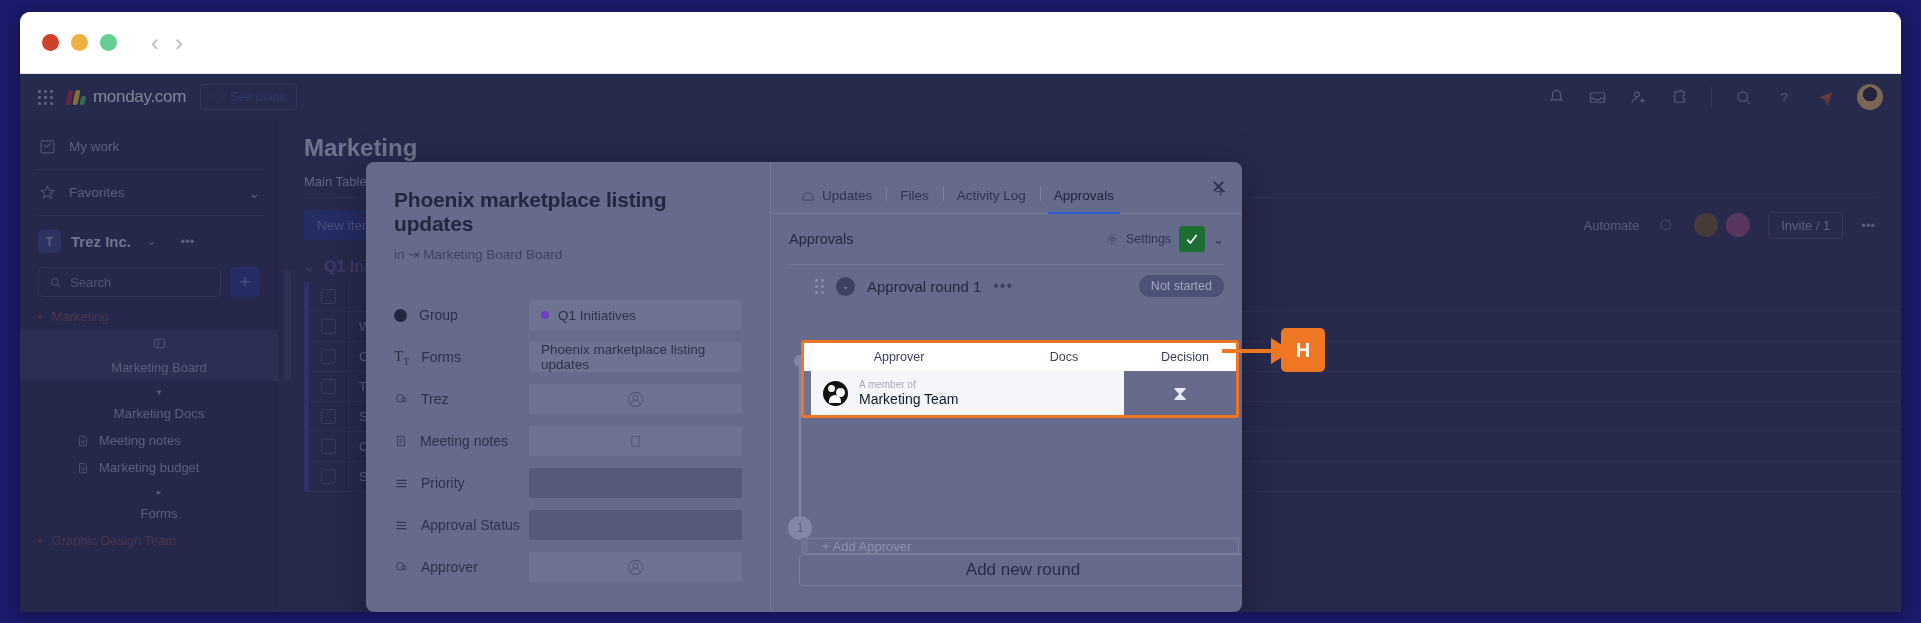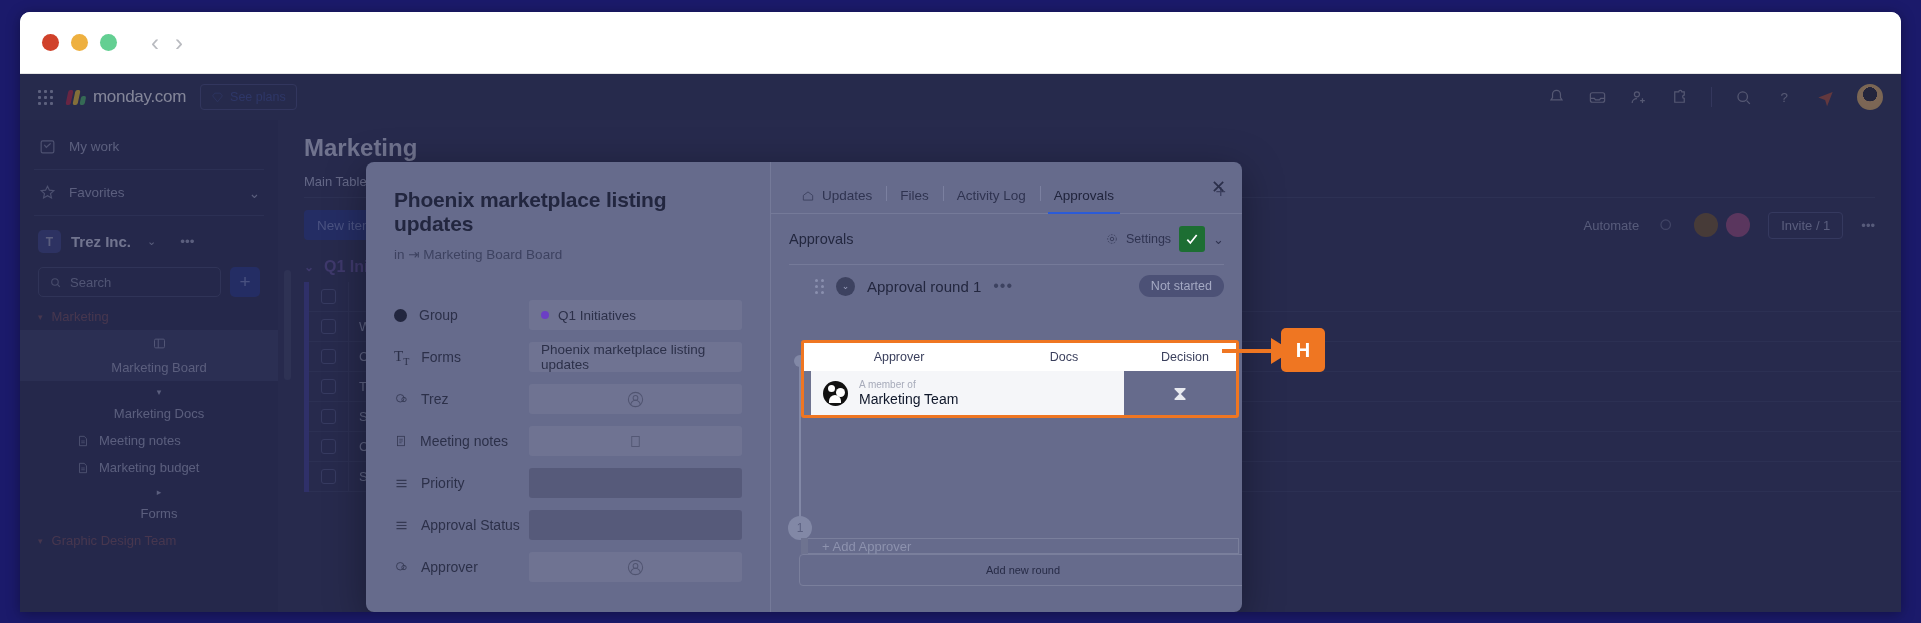--- a/index.html
+++ b/index.html
@@ -180,7 +180,7 @@
 
   .add-round {
     position:absolute; left:28px; top:392px; width:448px; height:32px;
-    border:1px solid #7a7f9c; border-radius:4px; color:#272b46; font-size:11px;
+    border:1px solid #7a7f9c; border-radius:4px; color:#272b46; font-size:17px;
     display:flex; align-items:center; justify-content:center;
   }
   .footer-actions { position:absolute; right:20px; top:456px; display:flex; align-items:center; gap:18px; }

